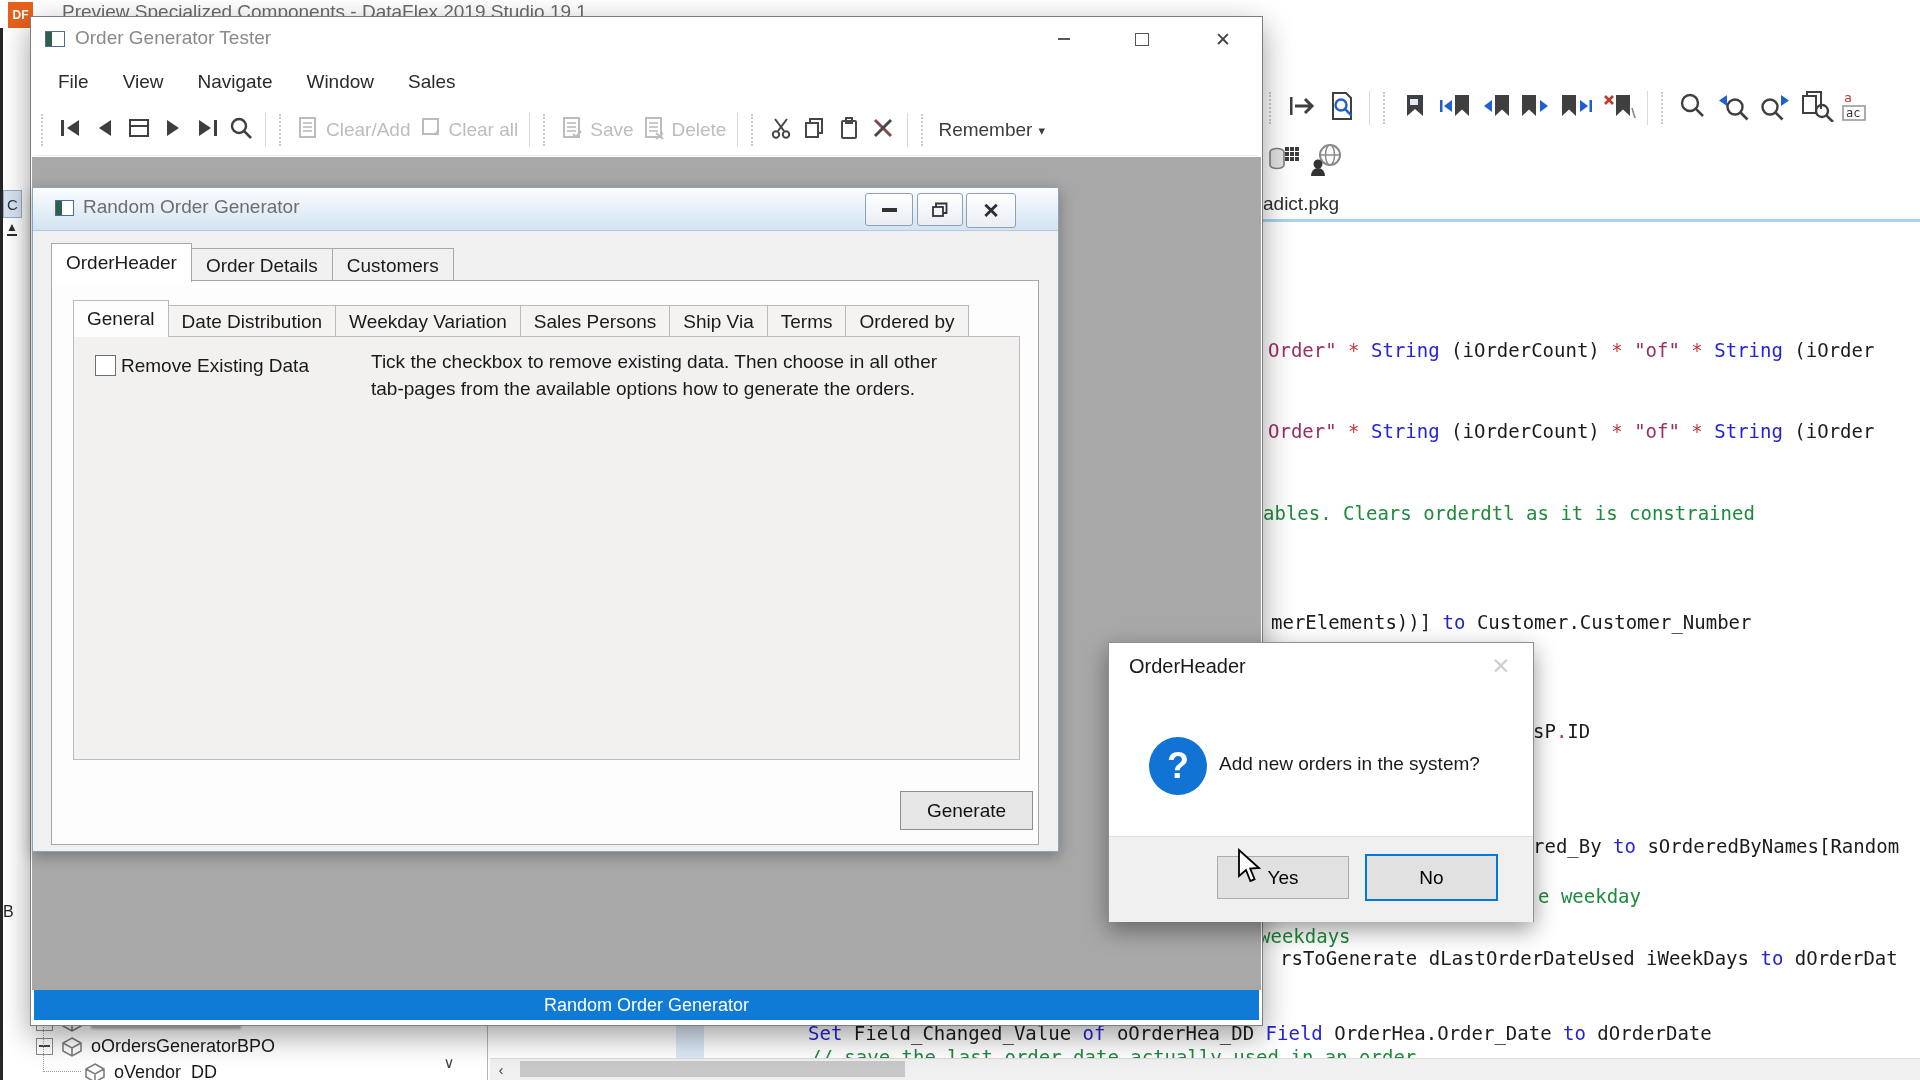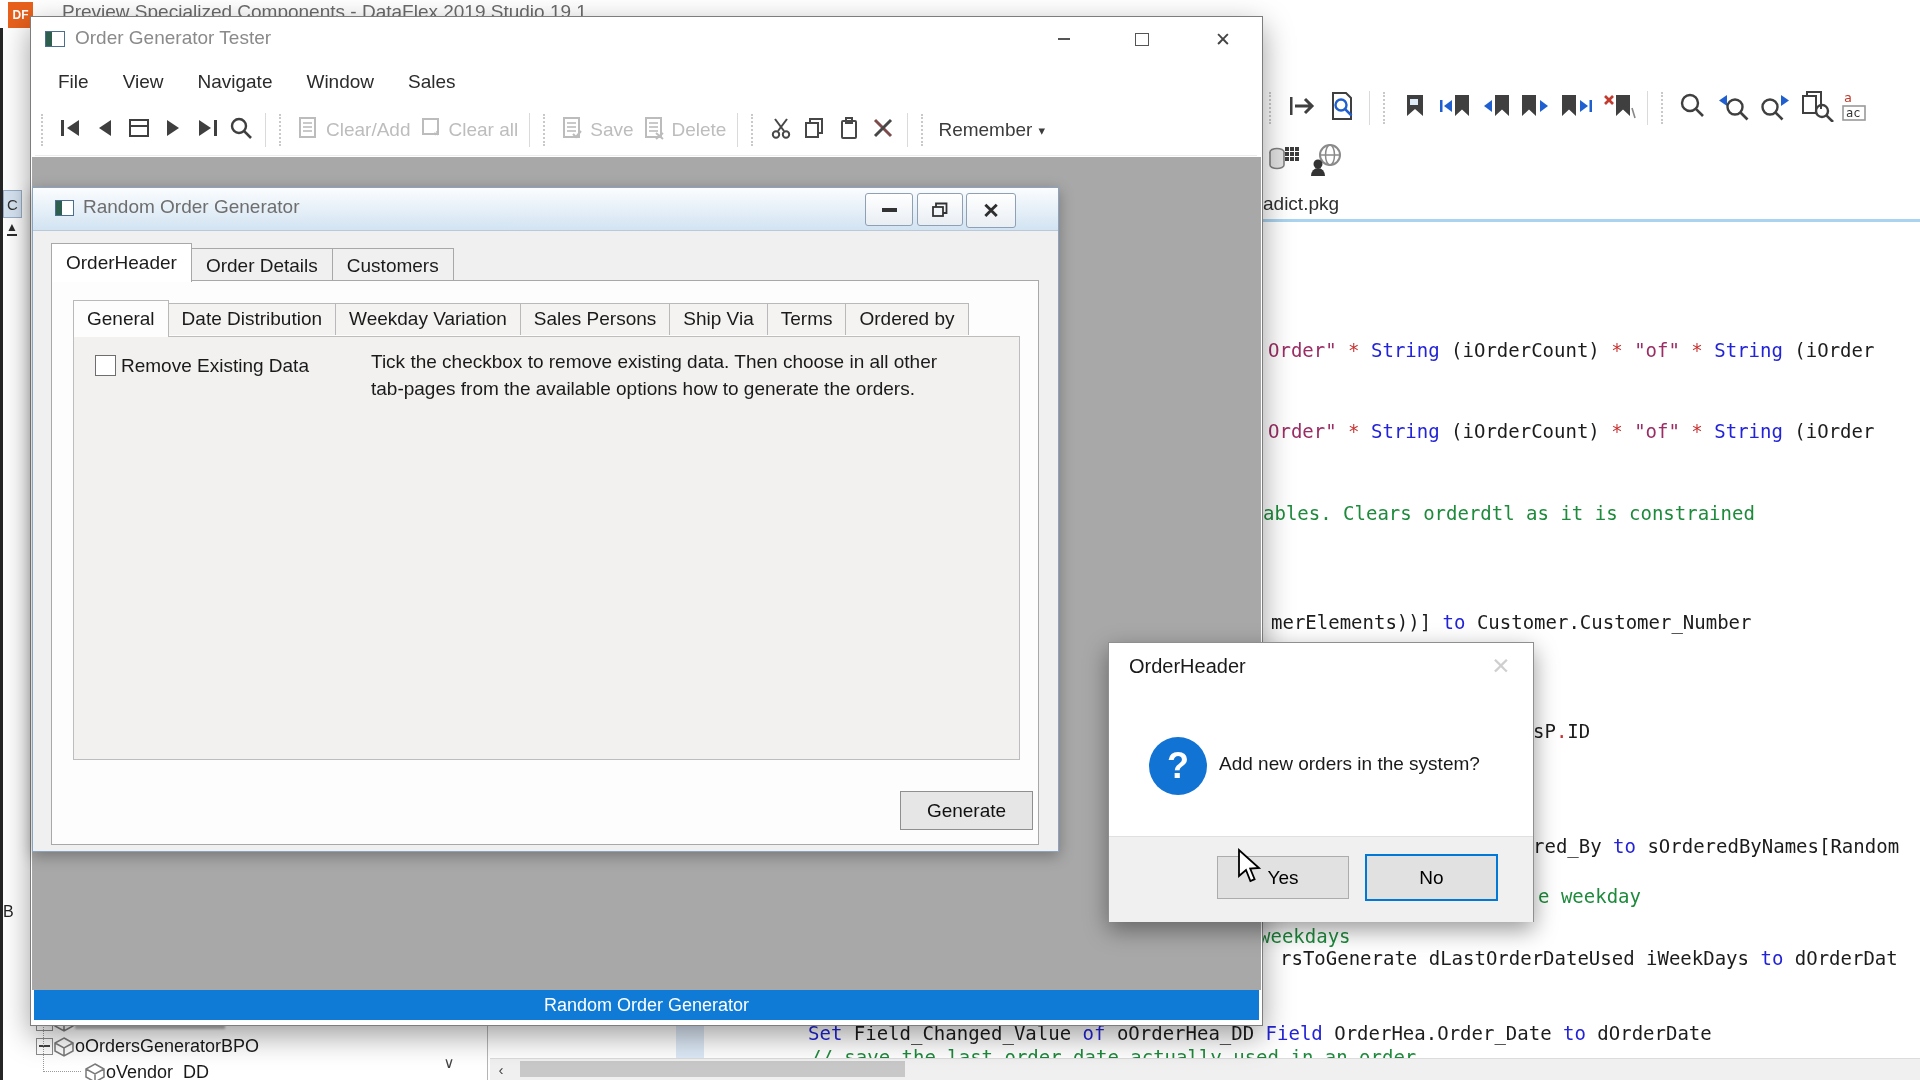--- a/index.html
+++ b/index.html
@@ -383,7 +383,7 @@
 
       <div class="abs" style="left:18px;top:92px;width:986px;height:563px;background:#fdfdfd;border:1px solid #a8a8a8">
 
-        <div class="abs" id="sub-tabs" style="left:21px;top:19px;display:flex;align-items:center">
+        <div class="abs" id="sub-tabs" style="left:21px;top:19px;display:flex;align-items:flex-end">
             <span class="subtab active">General</span>
             <span class="subtab">Date Distribution</span>
             <span class="subtab">Weekday Variation</span>

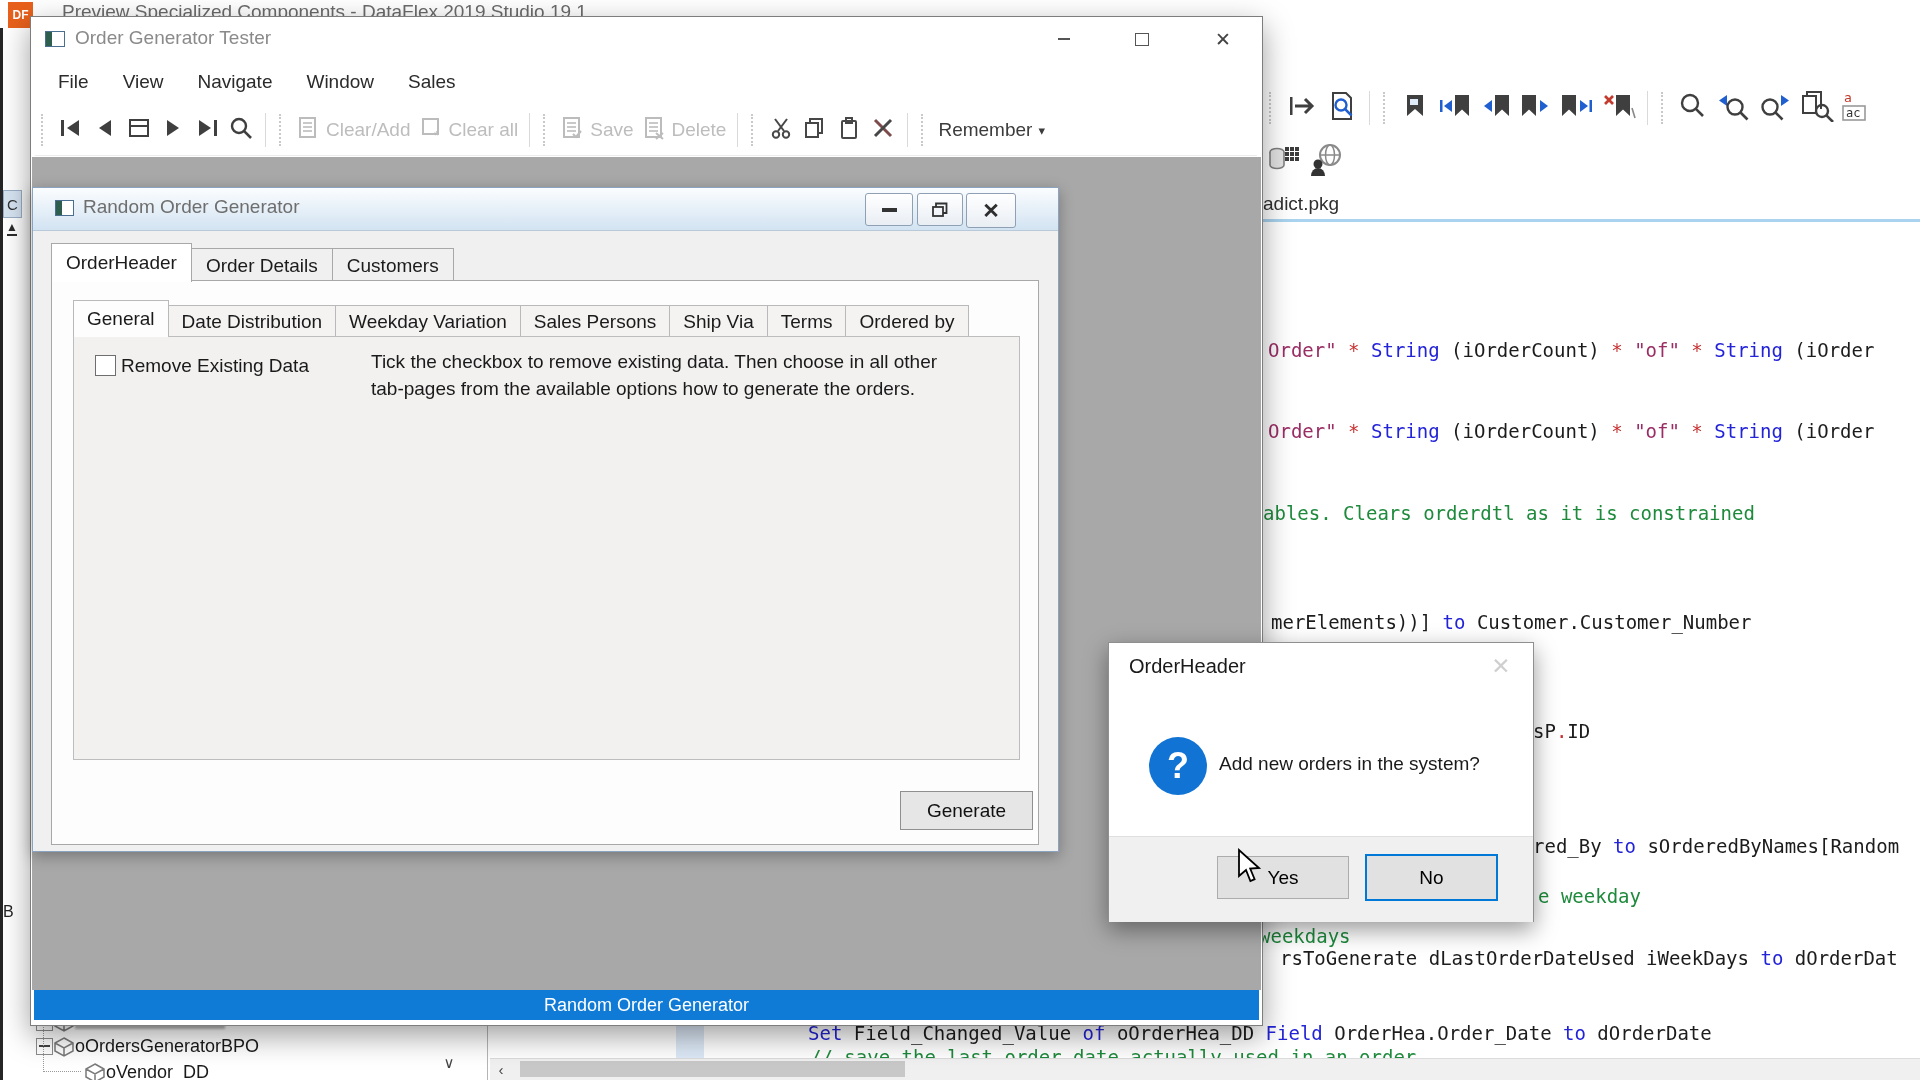--- a/index.html
+++ b/index.html
@@ -22,7 +22,7 @@
   .subtab.active{background:#fdfdfd;height:36px;position:relative;z-index:2}
   .codeline{position:absolute;line-height:21px}
   .k{color:#2323d8}.s{color:#9a2d64}.o{color:#c83232}.c{color:#1e8a3c}.i{color:#1c1c1c}
-  .treerow{position:absolute;display:flex;align-items:center;font-size:18px}
+  .treerow{position:absolute;display:flex;align-items:center;gap:8px;font-size:18px}
   .cube{width:22px;height:20px}
   .expander{width:15px;height:15px;background:#fff;border:1px solid #8c8c8c;position:relative}
   .expander:before{content:"";position:absolute;left:2px;right:2px;top:6px;height:1.6px;background:#444}

